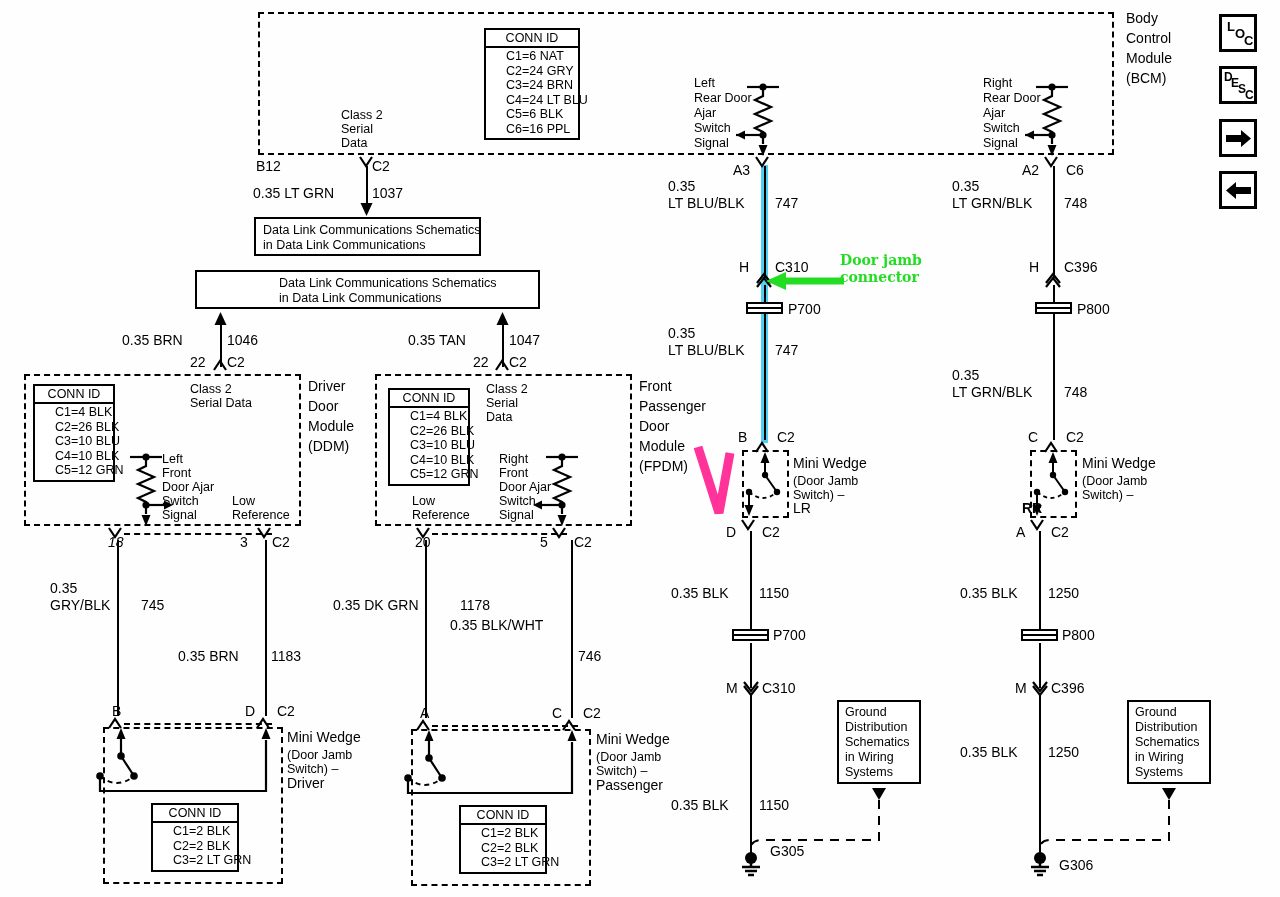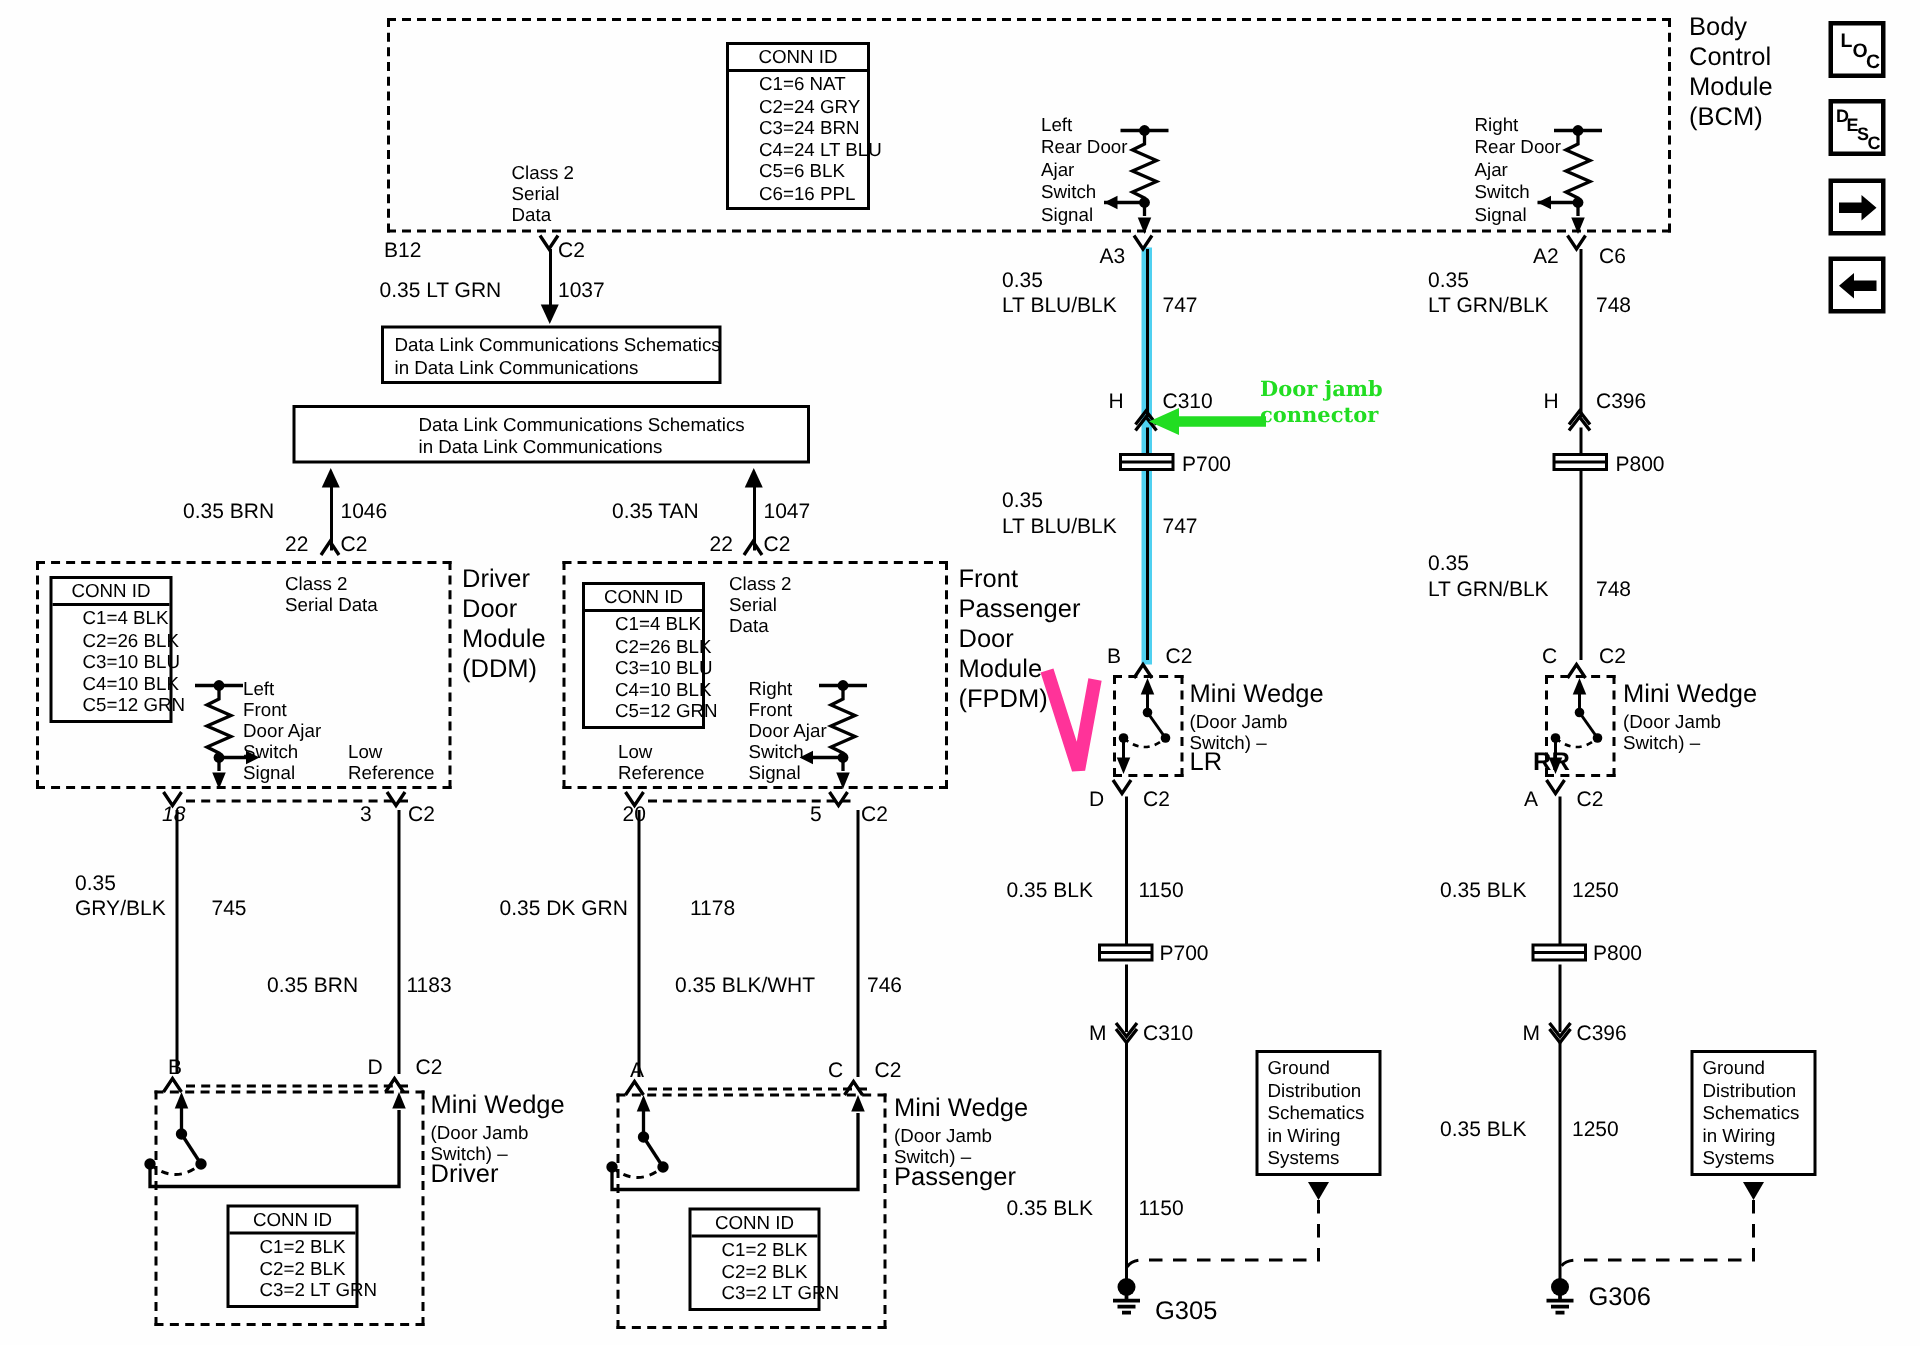--- a/index.html
+++ b/index.html
@@ -8,7 +8,7 @@
   .t{position:absolute;font-size:15px;line-height:16px;color:#000;white-space:pre;}
   .t.sm{font-size:12.5px;line-height:14px;}
   .t.md{font-size:14px;line-height:15.5px;}
-  .t.lg{font-size:17px;line-height:20px;}
+  .t.lg{font-size:14px;line-height:20px;}
   .dashbox{position:absolute;border:2.5px dashed #000;box-sizing:border-box;}
   .solidbox{position:absolute;border:2.5px solid #000;box-sizing:border-box;background:#fff;}
   .connid{position:absolute;border:2px solid #000;box-sizing:border-box;background:#fff;}

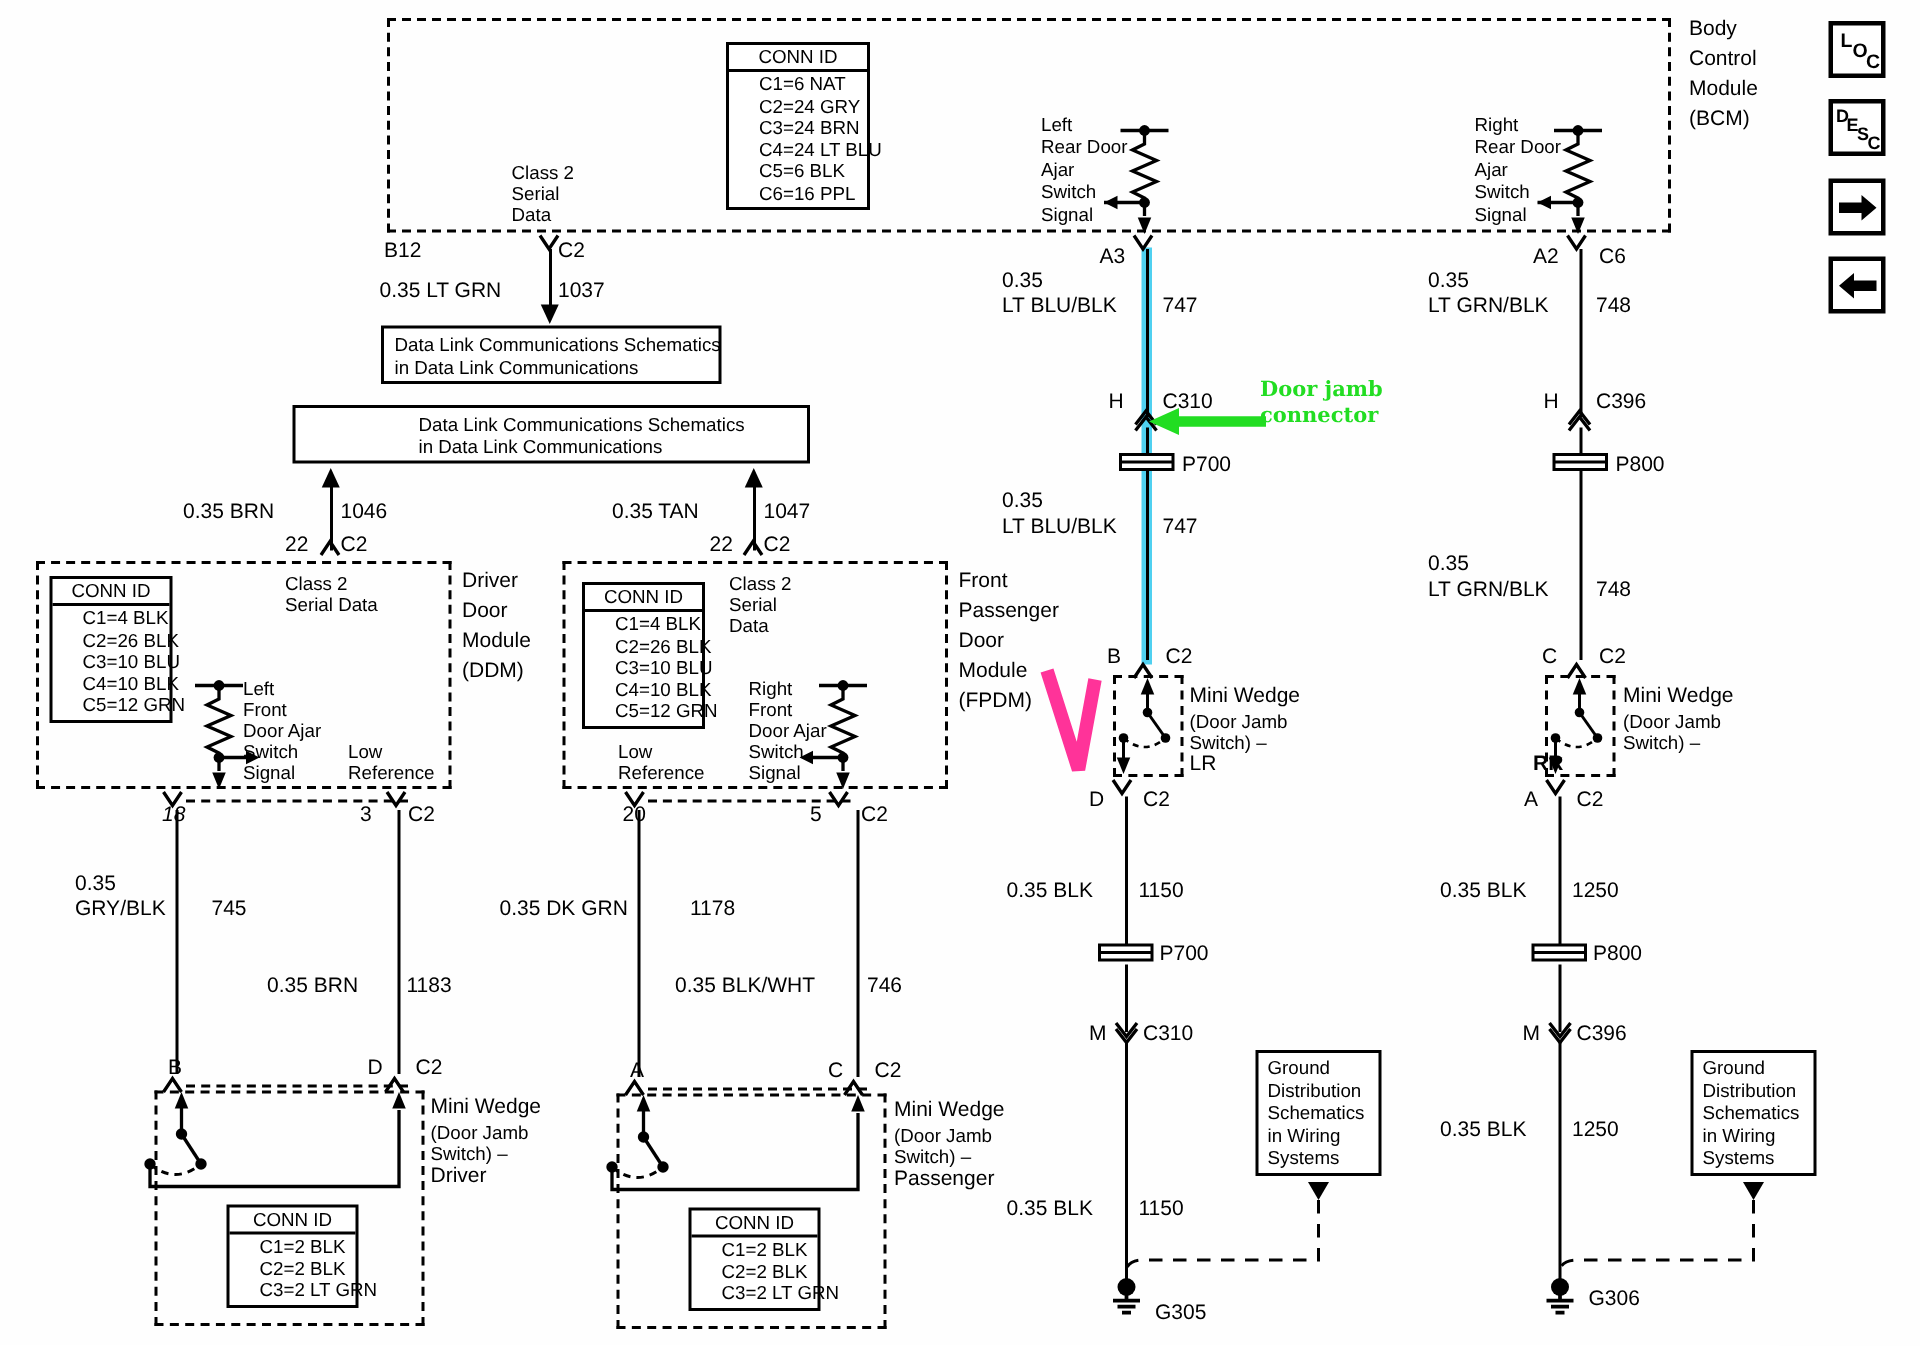--- a/index.html
+++ b/index.html
@@ -283,7 +283,7 @@
   <div class="t md" style="left:432px;top:598px;margin-left:28px;">1178</div>
 
   <div class="wire vwire" style="left:571px;top:540px;height:178px;"></div>
-  <div class="t md" style="left:450px;top:649px;">0.35 BLK/WHT</div>
+  <div class="t md" style="left:450px;top:618px;">0.35 BLK/WHT</div>
   <div class="t md" style="left:578px;top:649px;">746</div>
 
   <svg style="left:415px;top:718px;width:22px;height:16px;">

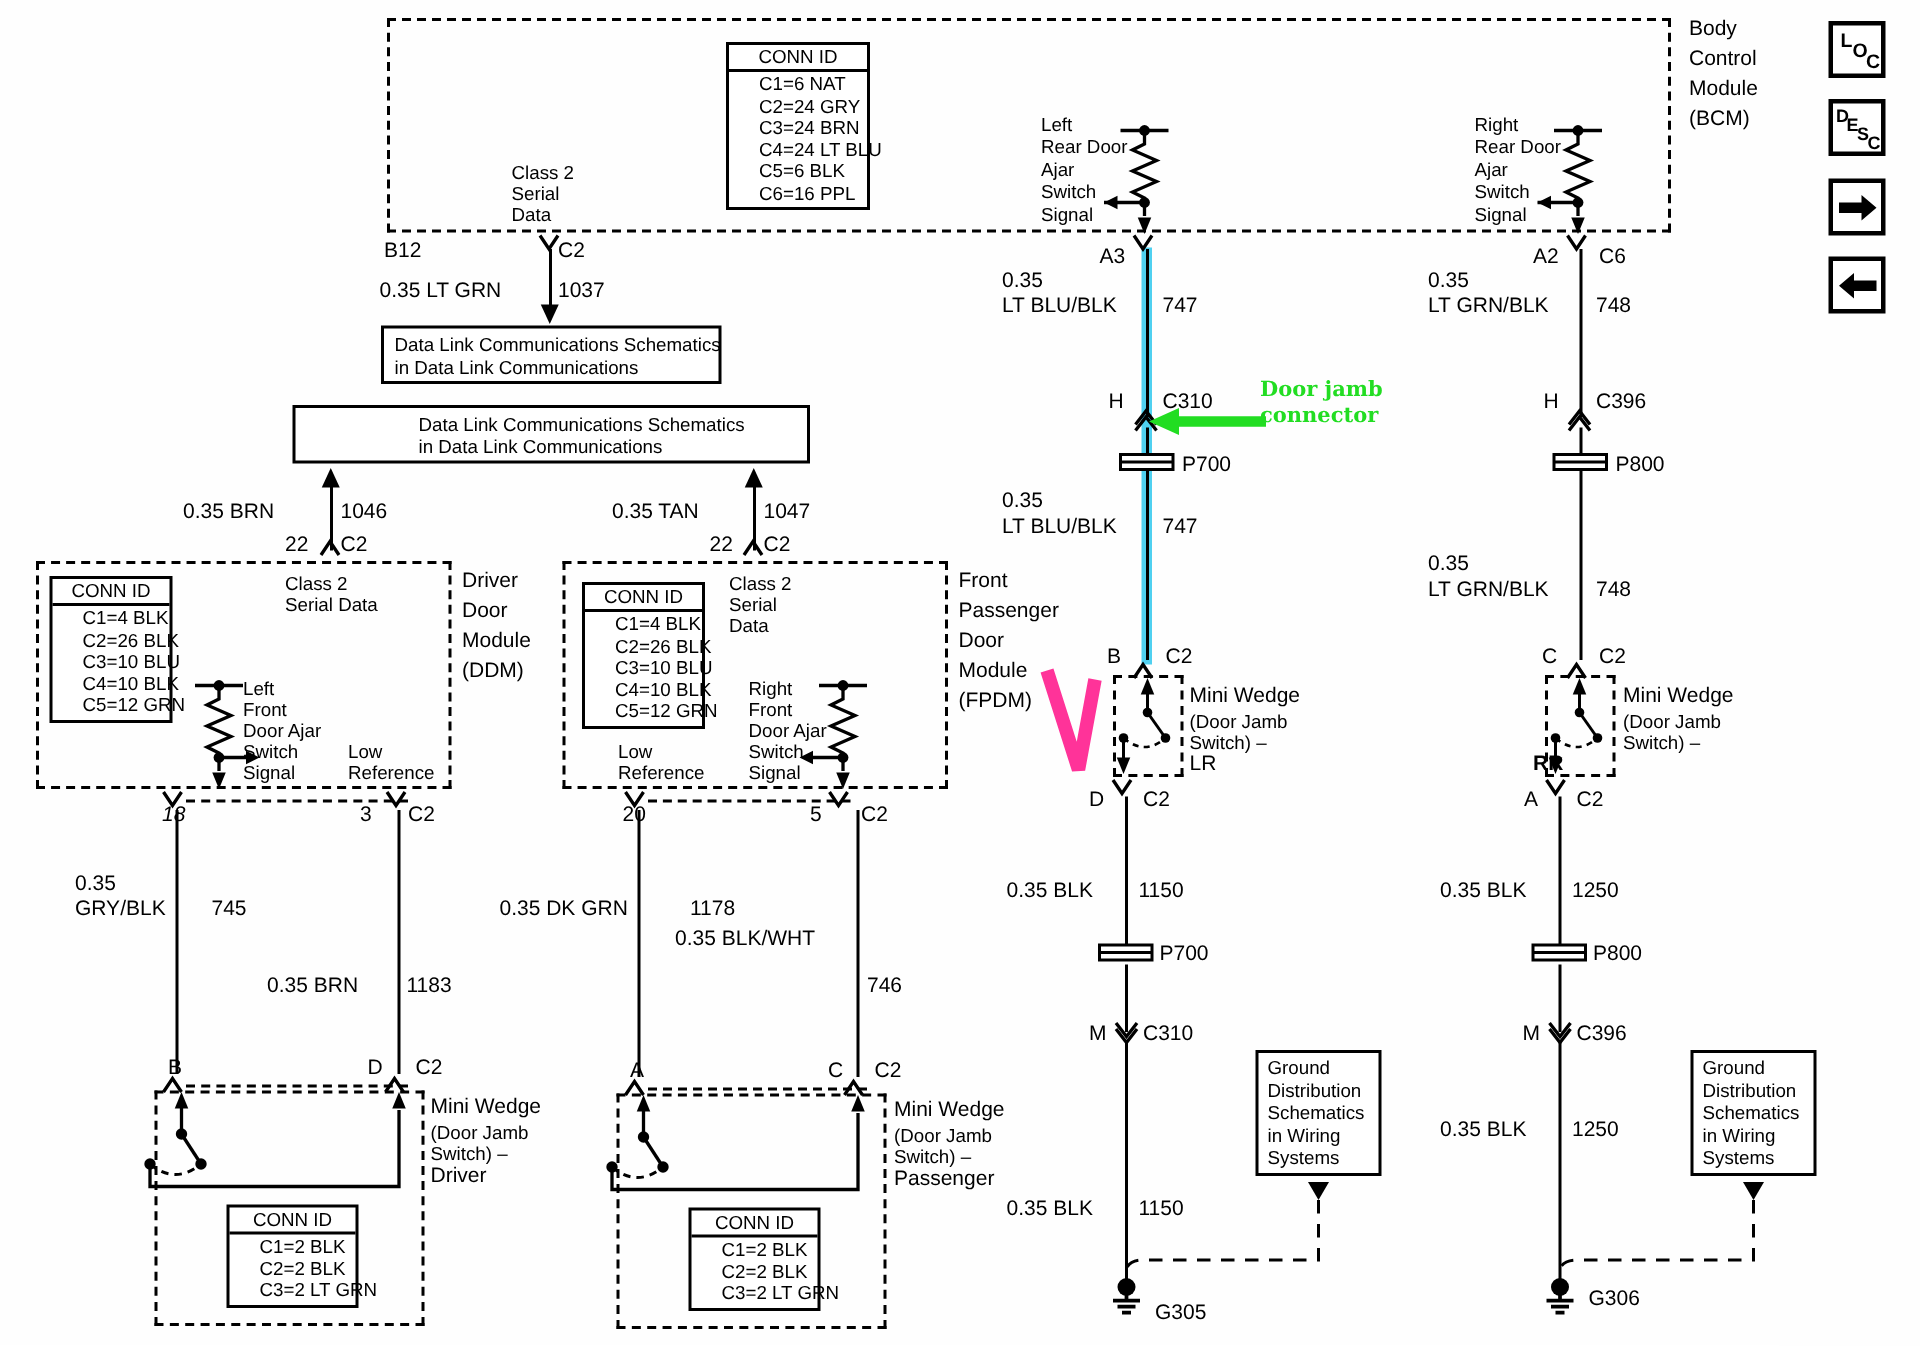--- a/index.html
+++ b/index.html
@@ -407,7 +407,7 @@
     <line x1="9" y1="19" x2="21" y2="19" stroke="#000" stroke-width="2.5"></line>
     <line x1="12" y1="23" x2="18" y2="23" stroke="#000" stroke-width="2.5"></line>
   </svg>
-  <div class="t lg" style="left:770px;top:841px;margin-top:23px;">G305</div>
+  <div class="t lg" style="left:770px;top:841px;">G305</div>
 
   <div class="solidbox" style="left:837px;top:700px;width:84px;height:84px;">
     <div class="t sm" style="left:6px;top:3px;">Ground</div>

